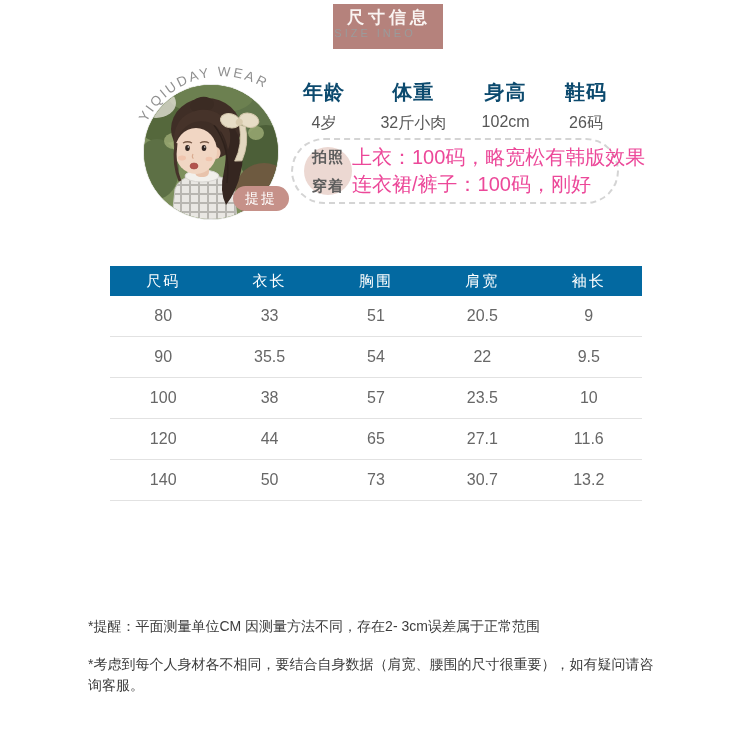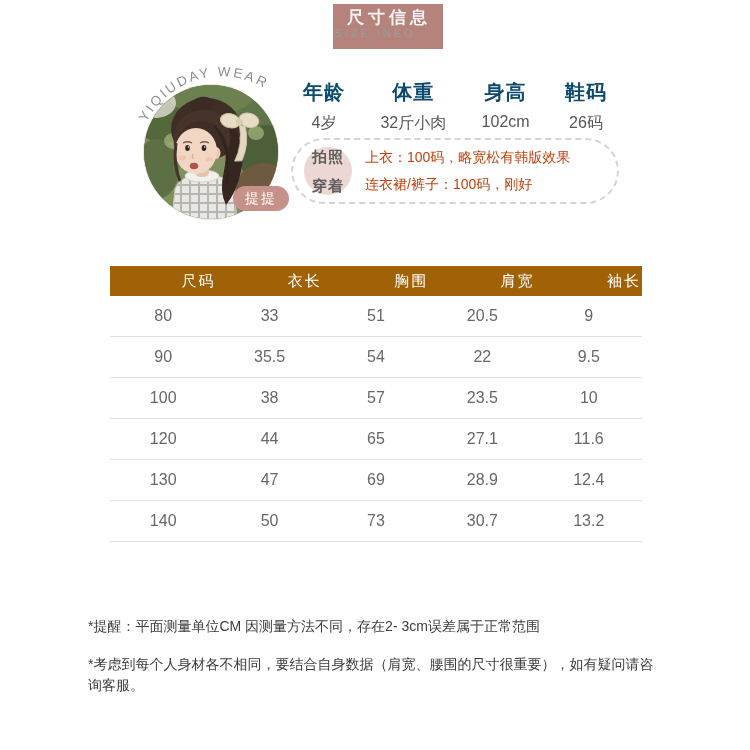--- a/index.html
+++ b/index.html
@@ -35,7 +35,7 @@
   .wear-badge{width:48px;height:48px;border-radius:50%;background:#ecd8d2;color:#5d5d5d;
     display:flex;flex-direction:column;align-items:center;justify-content:center;
     font-size:15px;font-weight:bold;line-height:1.18;flex:0 0 auto;letter-spacing:1px;gap:11px;}
-  .wear-lines{margin-left:13px;font-size:14px;color:#c2410c;}
+  .wear-lines{font-size:20px;color:#ec4899;}
   .wear-lines div{line-height:27px;white-space:nowrap;}
 
   

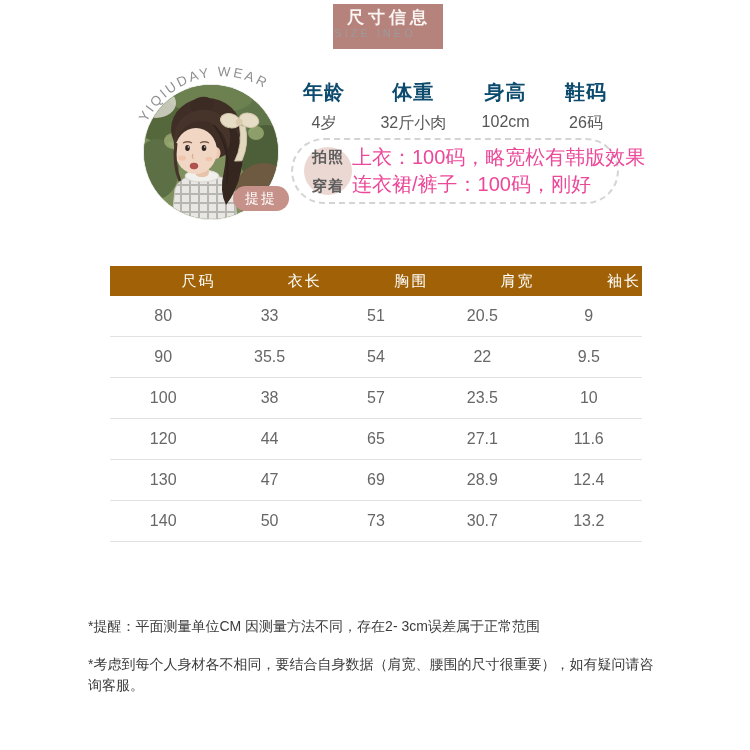--- a/index.html
+++ b/index.html
@@ -40,8 +40,8 @@
 
   
   .size-table{position:absolute;left:110px;top:266px;width:532px;border-collapse:collapse;table-layout:fixed;}
-  .size-table th{background:#a16207;color:#ffffff;font-size:15px;font-weight:normal;
-    letter-spacing:2px;height:28px;text-align:right;margin-top:29px;}
+  .size-table th{background:#0369a1;color:#ffffff;font-size:15px;font-weight:normal;
+    letter-spacing:2px;height:28px;text-align:center;margin-top:29px;}
   .size-table td{height:38px;font-size:16px;color:#676767;text-align:center;
     border-bottom:1px solid #e2e2e2;}
 

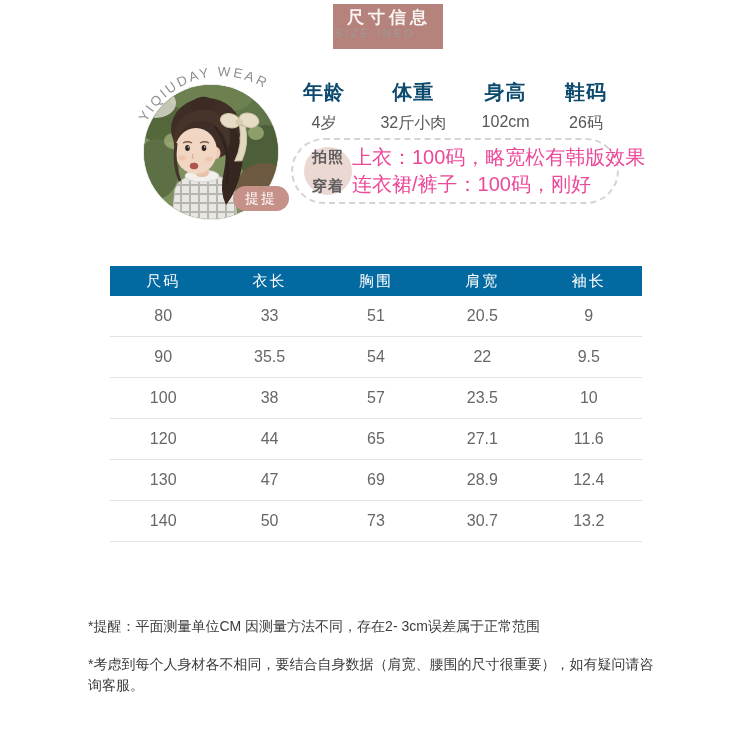--- a/index.html
+++ b/index.html
@@ -195,13 +195,6 @@
         <td>11.6</td>
       </tr>
       <tr>
-        <td>130</td>
-        <td>47</td>
-        <td>69</td>
-        <td>28.9</td>
-        <td>12.4</td>
-      </tr>
-      <tr>
         <td>140</td>
         <td>50</td>
         <td>73</td>

